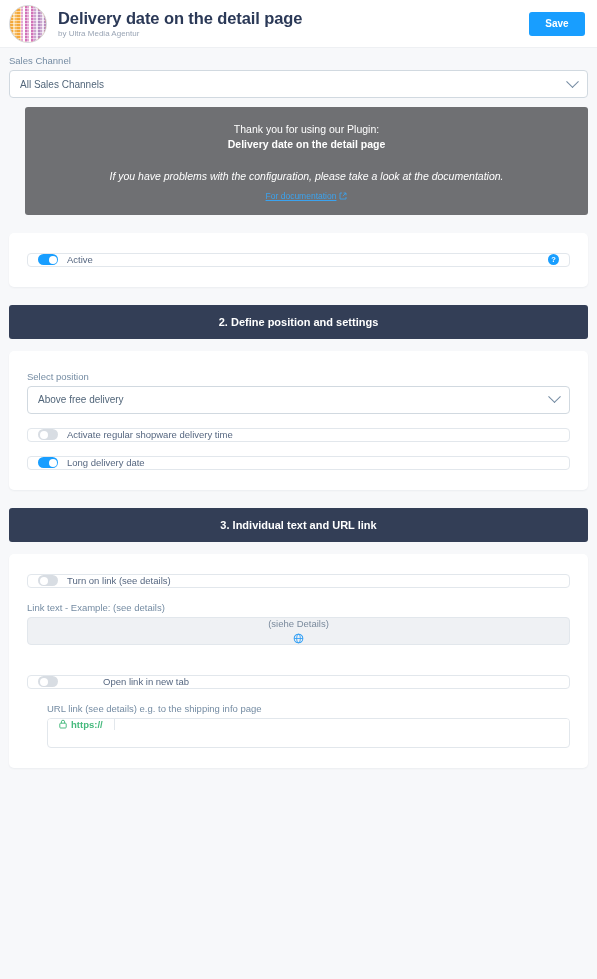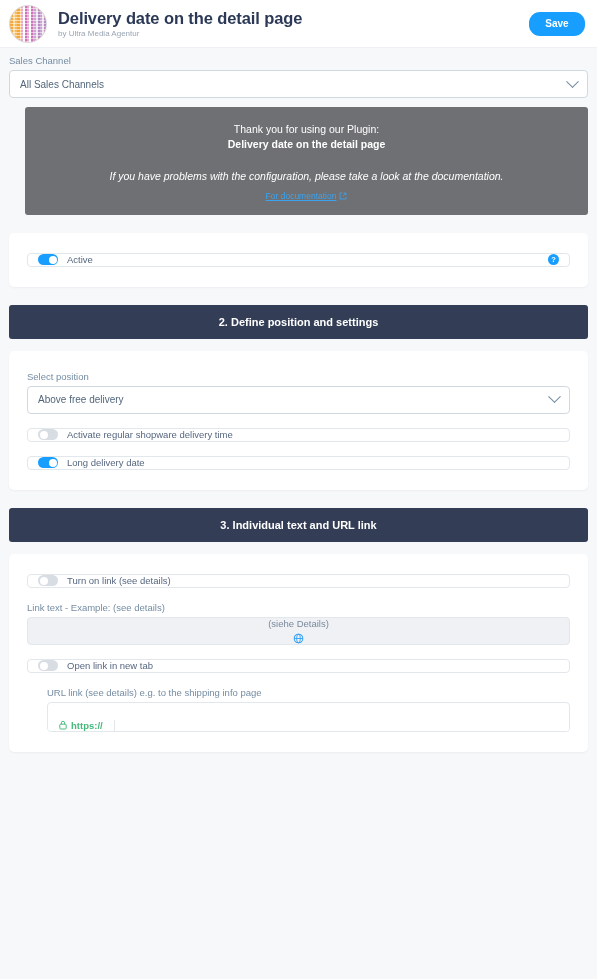--- a/index.html
+++ b/index.html
@@ -98,7 +98,7 @@
     background: #189eff;
     color: #ffffff;
     border: none;
-    border-radius: 11px;
+    border-radius: 3px;
     font-size: 10px;
     font-weight: bold;
     font-family: "Liberation Sans", sans-serif;

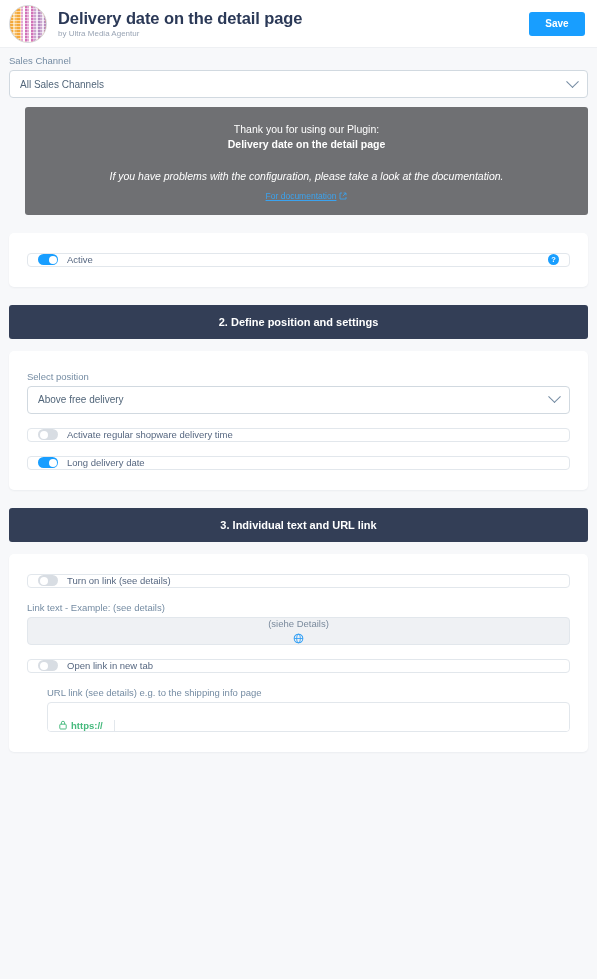--- a/index.html
+++ b/index.html
@@ -385,7 +385,7 @@
       </div>
     </div>
 
-    <div class="toggle-row" style="margin-top:14px;">
+    <div class="toggle-row" style="margin-top:30px;gap:36px;">
       <span class="switch"></span>
       <span class="toggle-label">Open link in new tab</span>
     </div>

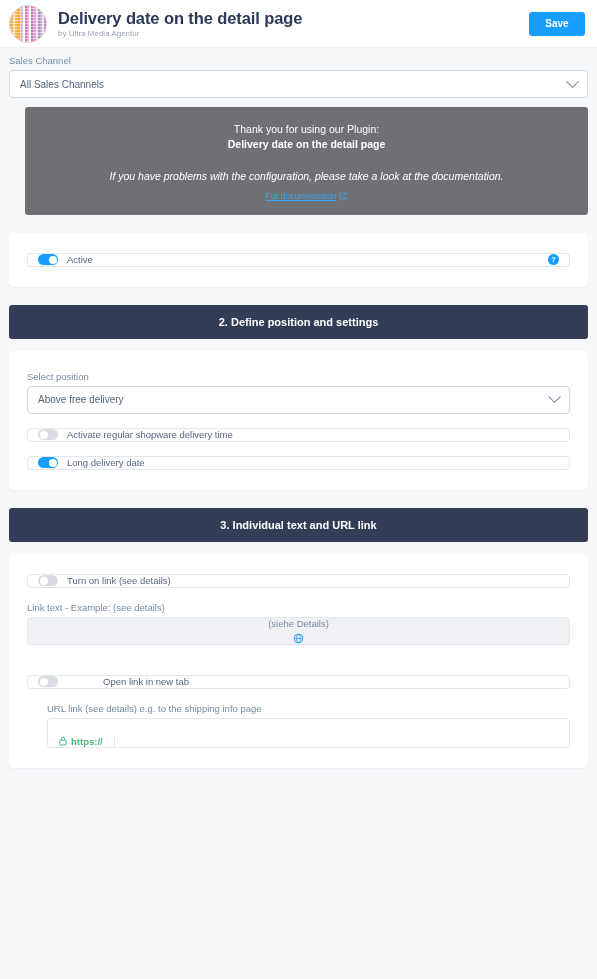--- a/index.html
+++ b/index.html
@@ -270,7 +270,7 @@
   
   .url-input {
     display: flex;
-    align-items: flex-end;
+    align-items: flex-start;
     border: 1px solid #e2e7ec;
     border-radius: 4px;
     height: 30px;

